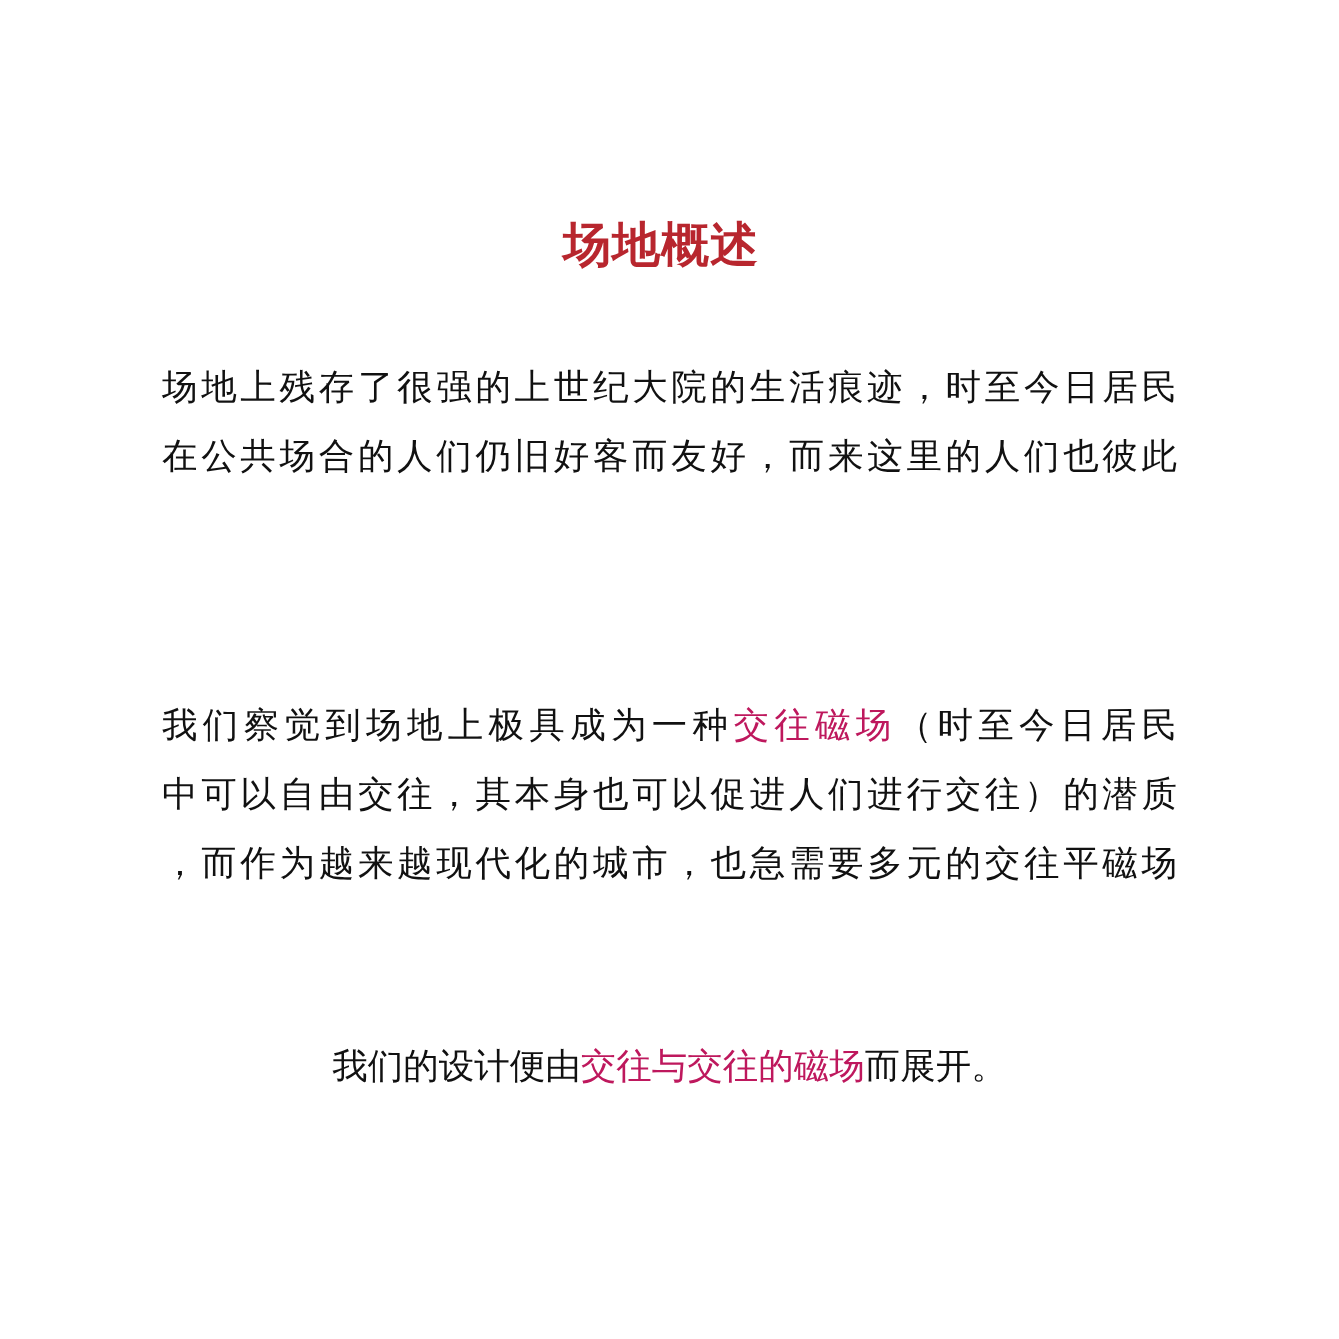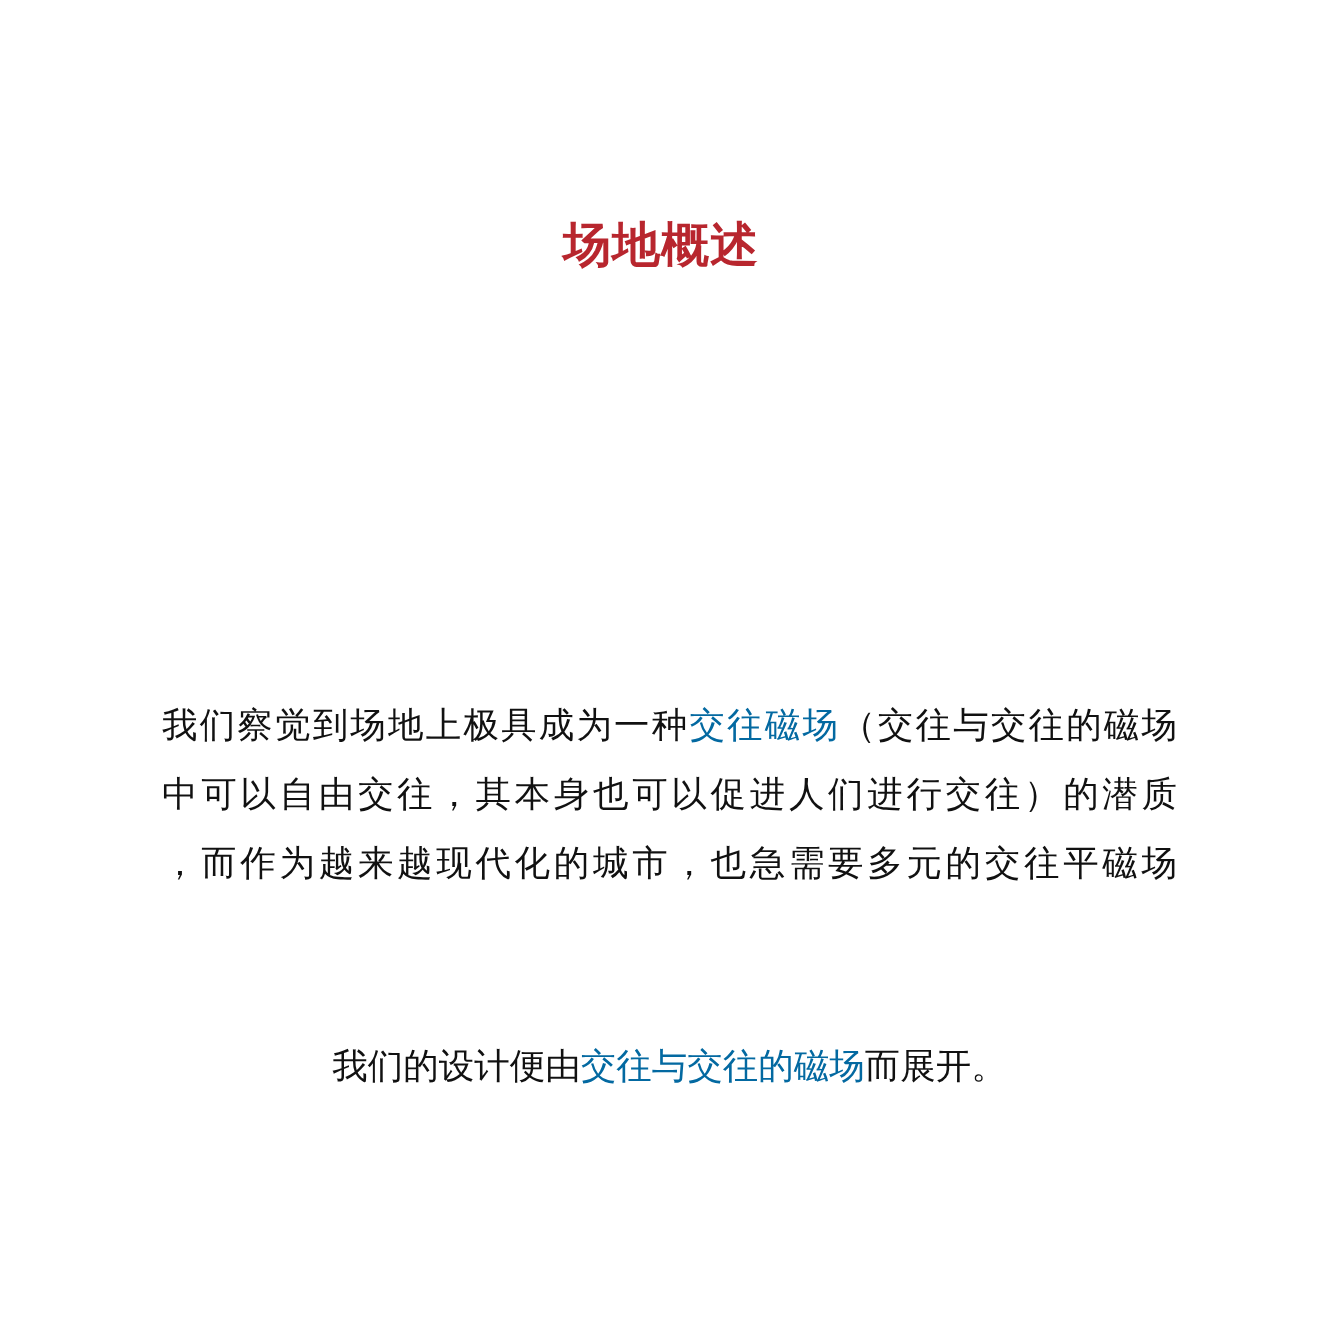--- a/index.html
+++ b/index.html
@@ -23,6 +23,7 @@
 <div class="title">场地概述</div>
 
 <div class="para" id="p1">
+  <span class="line">场地上残存了很强的上世纪大院的生活痕迹，时至今日居民</span>
 </div>
 
 <div class="para" id="p2">

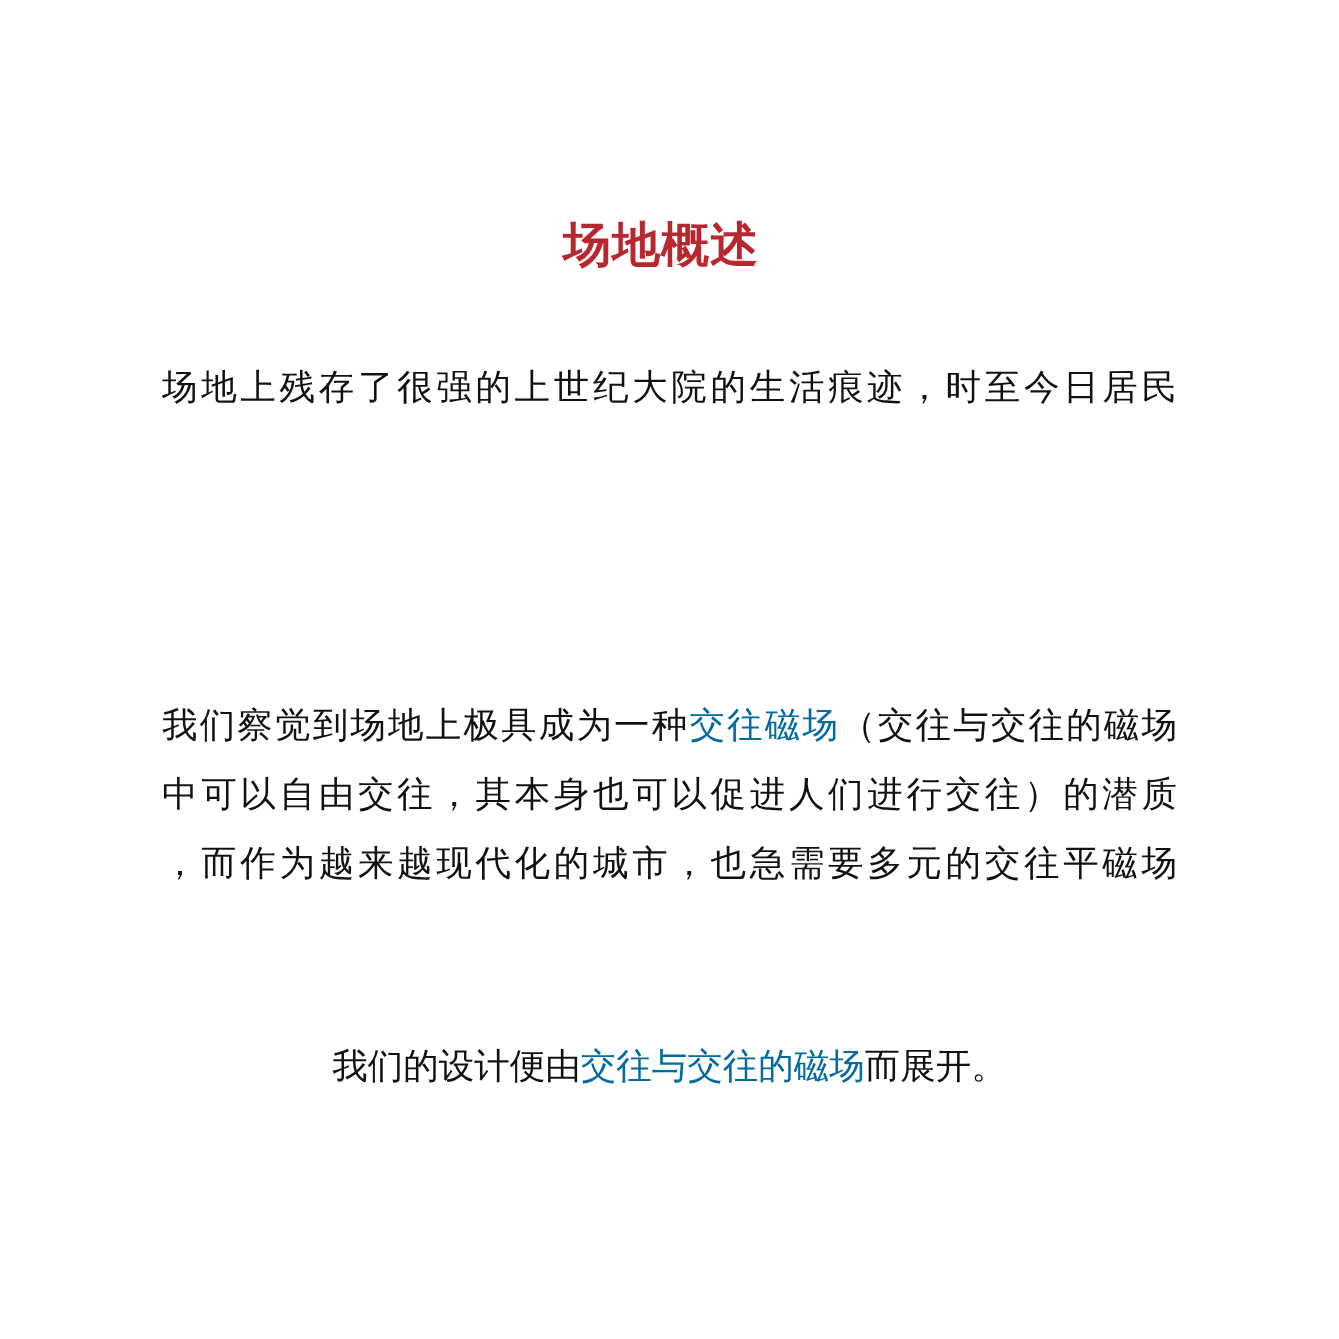--- a/index.html
+++ b/index.html
@@ -24,6 +24,7 @@
 
 <div class="para" id="p1">
   <span class="line">场地上残存了很强的上世纪大院的生活痕迹，时至今日居民</span>
+  <span class="line">在公共场合的人们仍旧好客而友好，而来这里的人们也彼此</span>
 </div>
 
 <div class="para" id="p2">

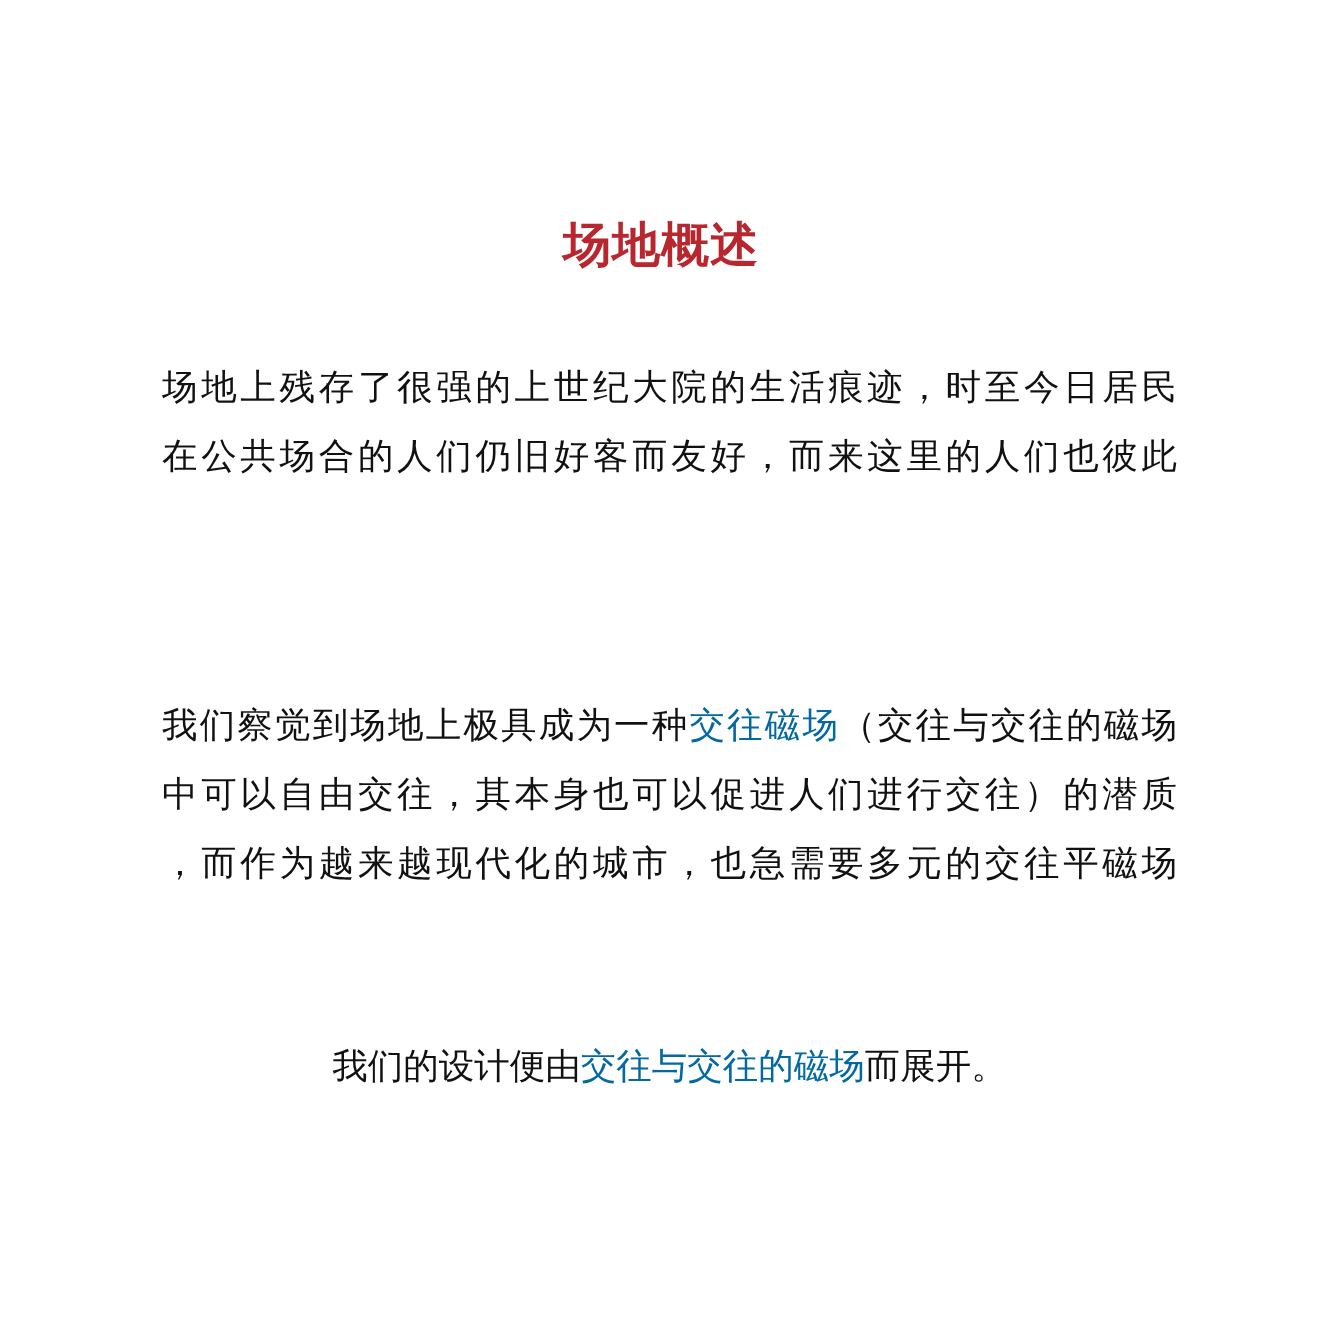--- a/index.html
+++ b/index.html
@@ -12,7 +12,7 @@
           text-align: center; }
   .line { display: block; white-space: nowrap; text-align: justify; text-align-last: justify; }
   .line.last { text-align: center; text-align-last: center; }
-  .hl { color: #0369a1; }
+  .hl { color: #be185d; }
   #p1 { top: 352px; }
   #p2 { top: 690px; }
   #p3 { top: 1034px; font-family: Liberation Mono, monospace; }

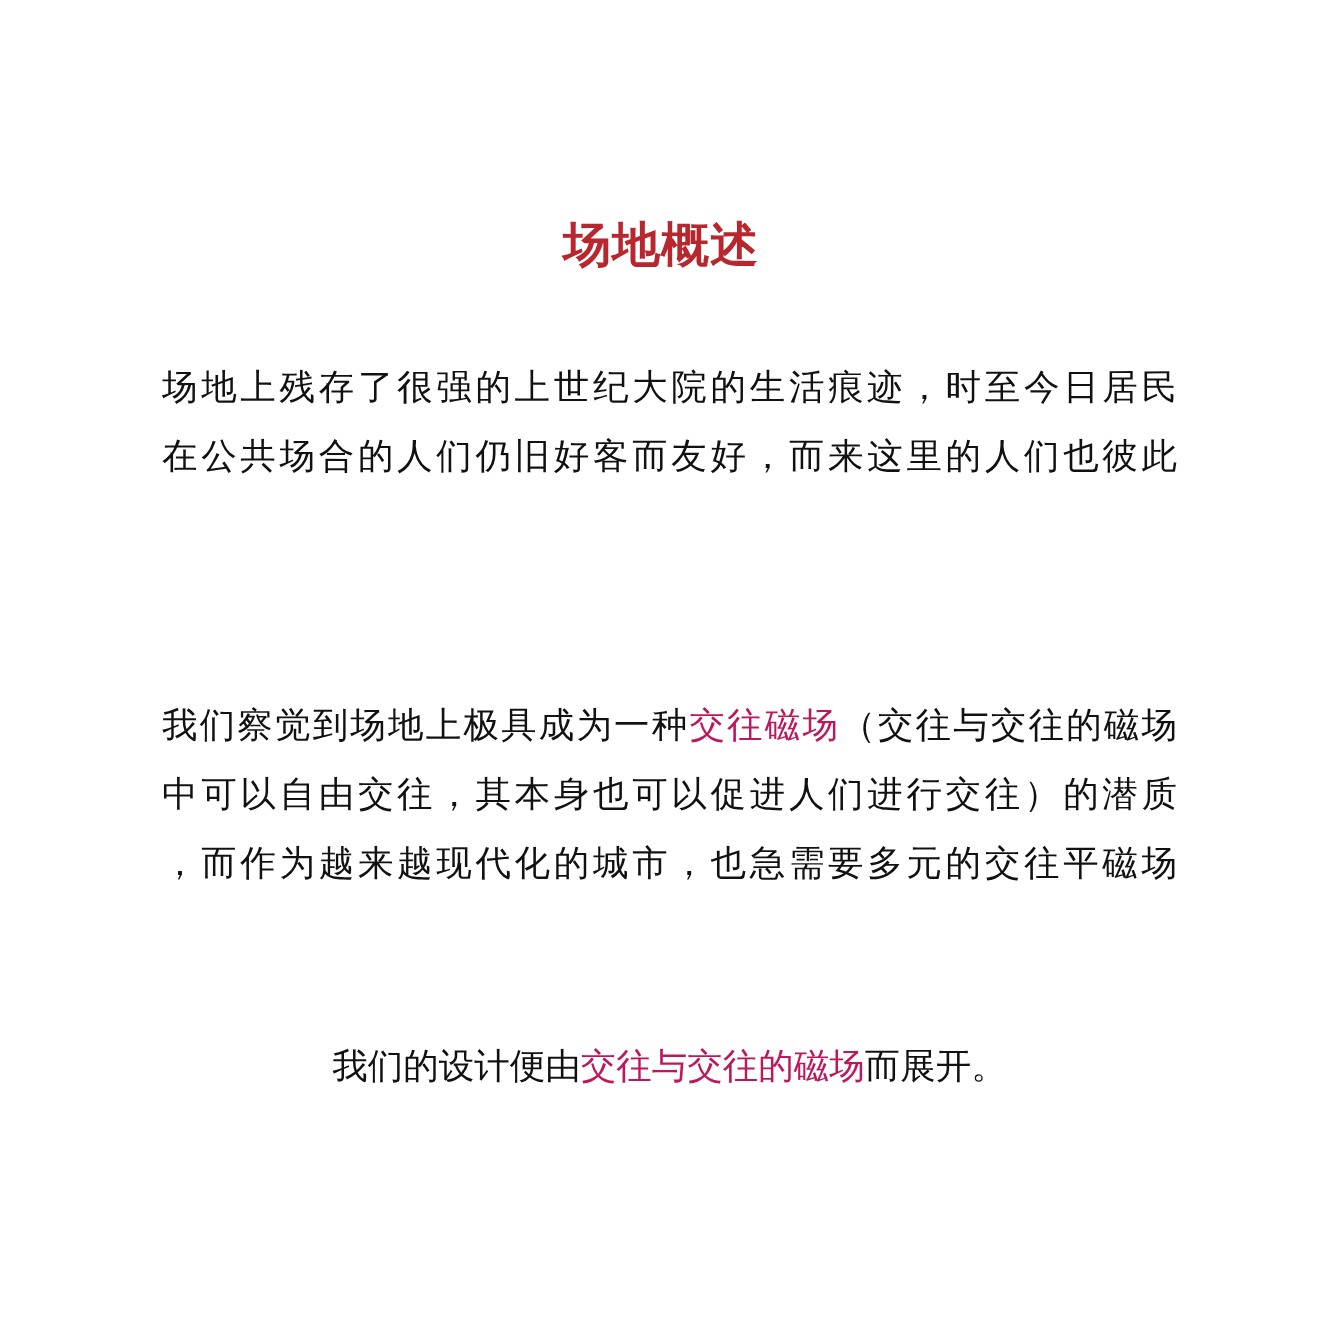--- a/index.html
+++ b/index.html
@@ -28,7 +28,7 @@
 </div>
 
 <div class="para" id="p2">
-  <span class="line"><span>我们察觉到场地上极具成为一种</span><span class="hl">交往磁场</span><span>（交往与交往的磁场</span></span>
+  <span class="line"><span>我们察觉到场地上极具成为一种</span><span class="hl">交往磁场</span><span>（时至今日居民</span></span>
   <span class="line">中可以自由交往，其本身也可以促进人们进行交往）的潜质</span>
   <span class="line">，而作为越来越现代化的城市，也急需要多元的交往平磁场</span>
 </div>

